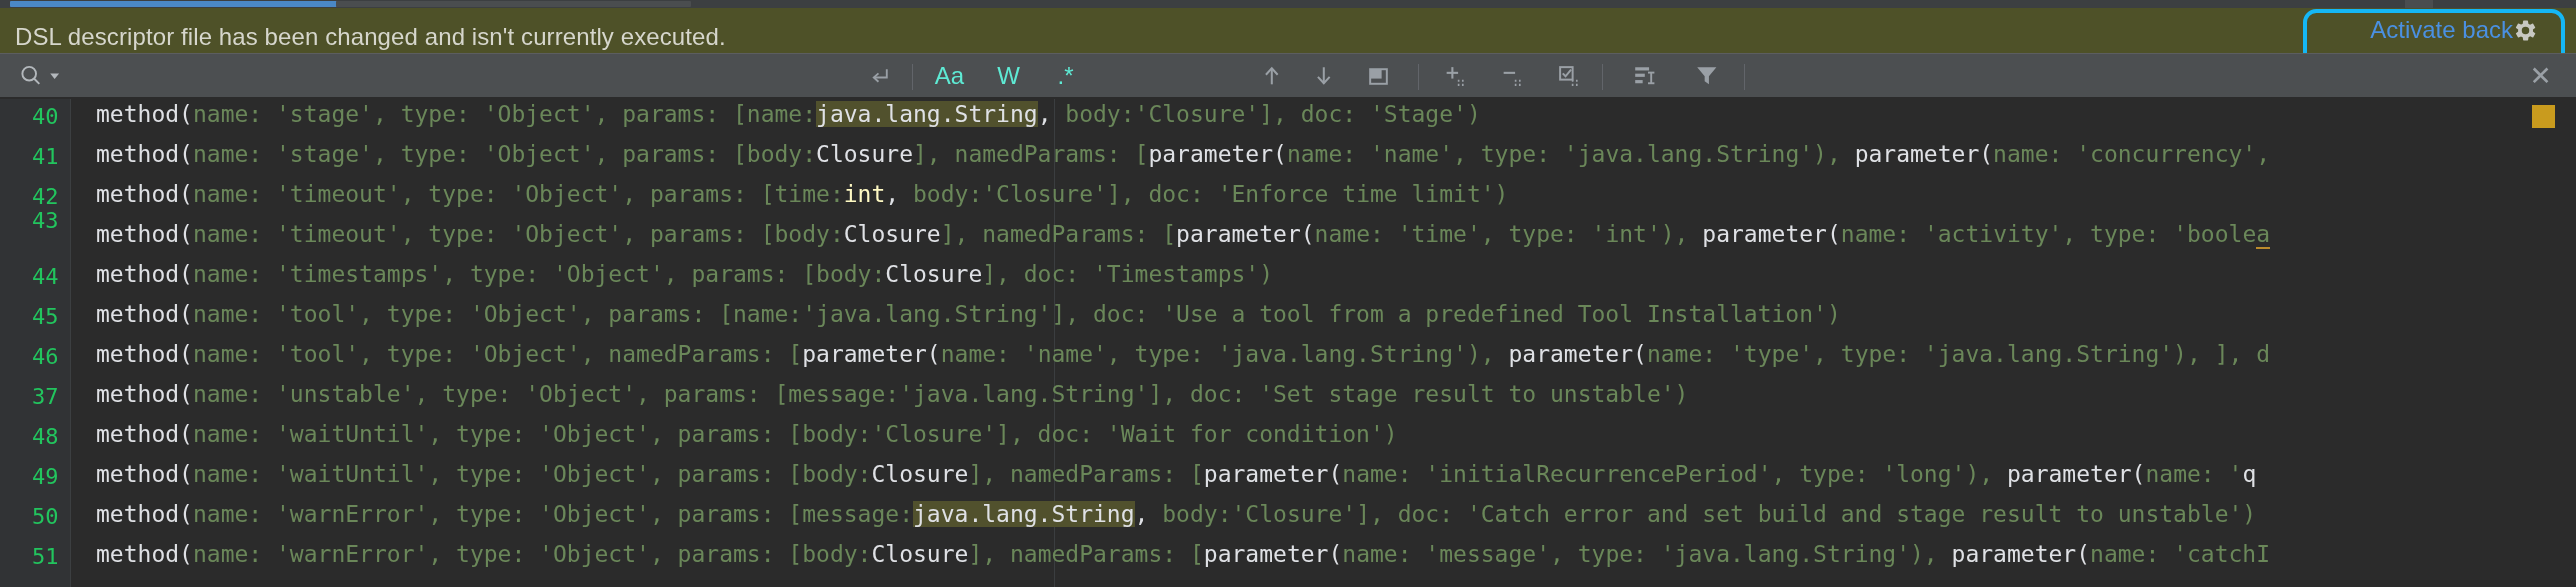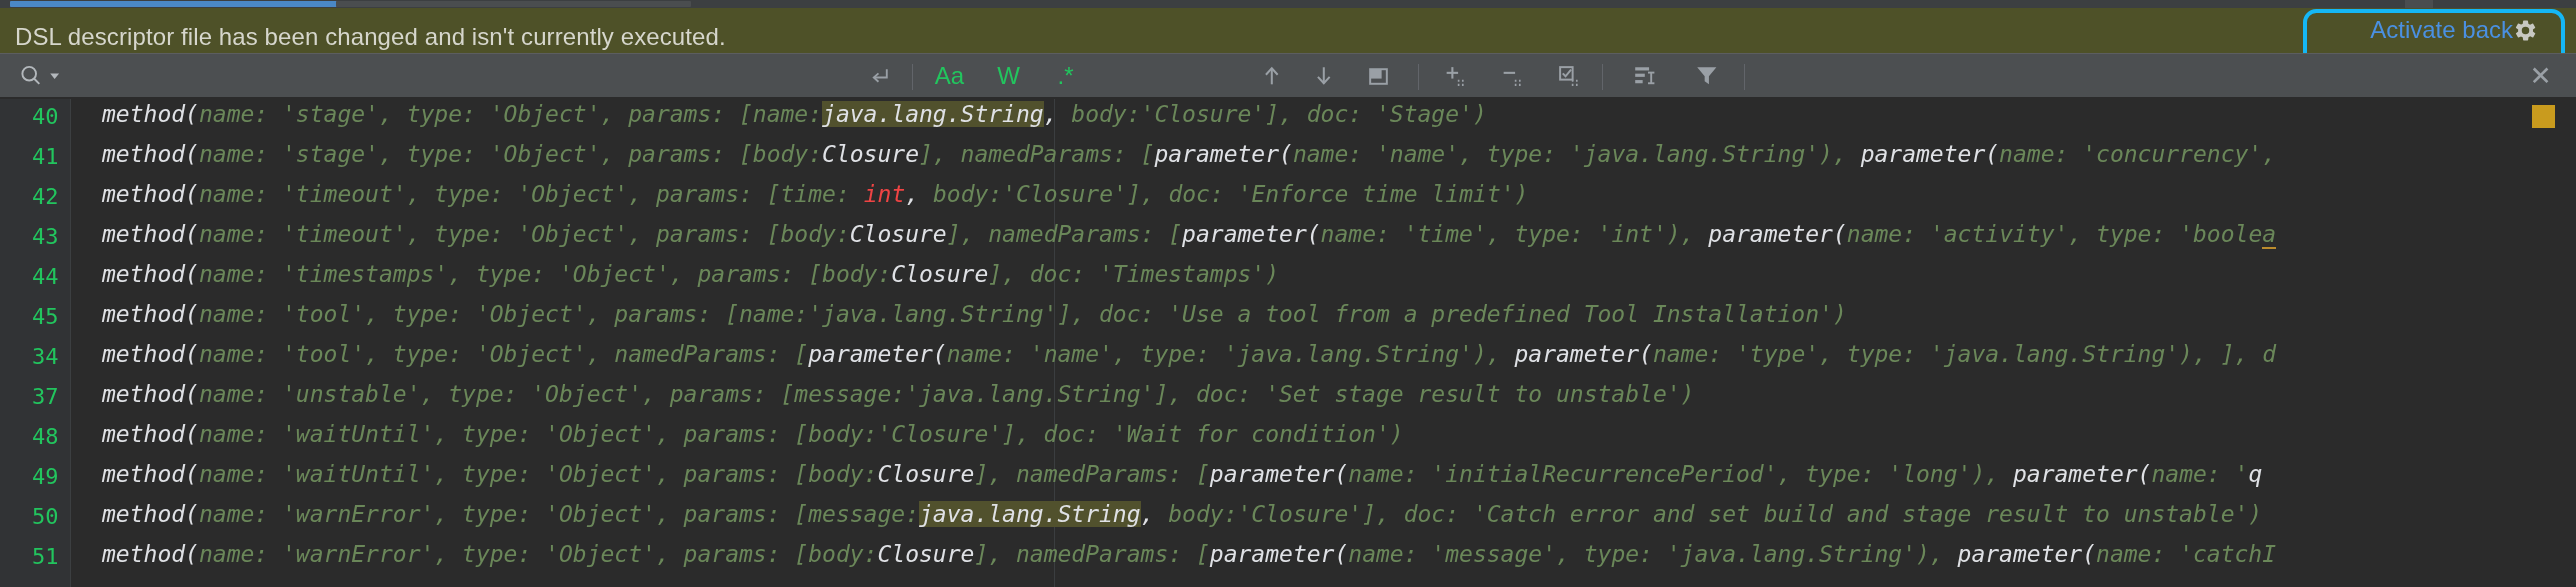--- a/index.html
+++ b/index.html
@@ -88,7 +88,7 @@
   }
   .opt-text{
     font-family:"Liberation Sans",sans-serif;
-    font-size:24px;color:#22c55e;
+    font-size:24px;color:#5eead4;
   }
   
   #editor{

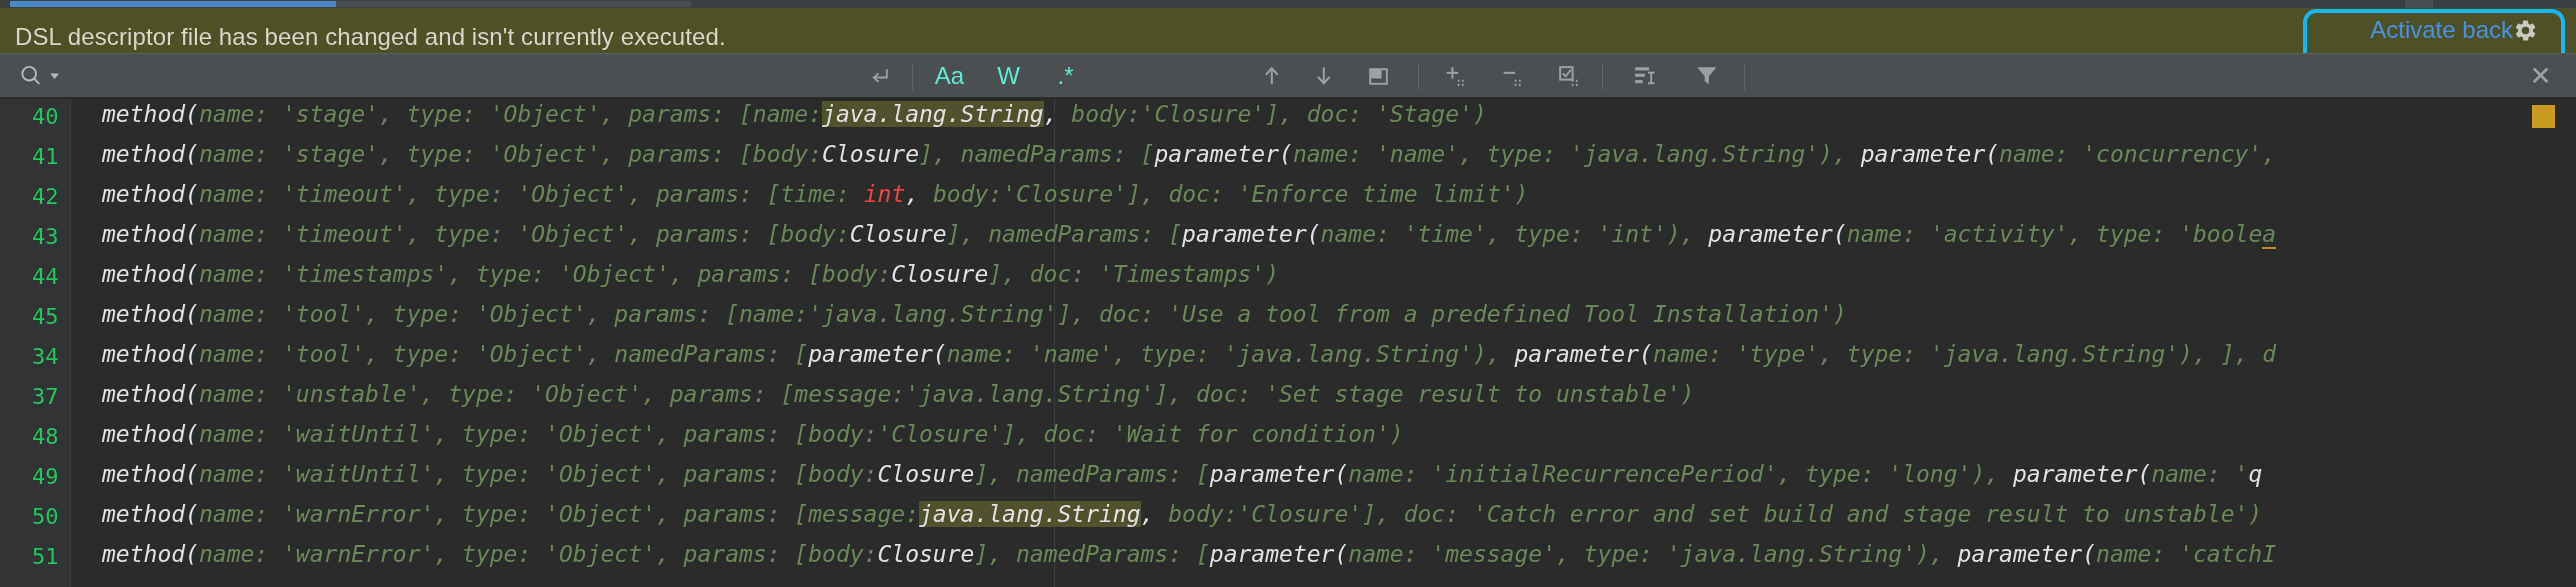--- a/index.html
+++ b/index.html
@@ -108,7 +108,7 @@
     line-height:23px;
   }
   #code-layer{
-    position:absolute;left:70px;top:0;width:2506px;height:489px;font-style:italic;
+    position:absolute;left:64px;top:0;width:2506px;height:489px;
   }
   .code-line{
     position:absolute;left:0;

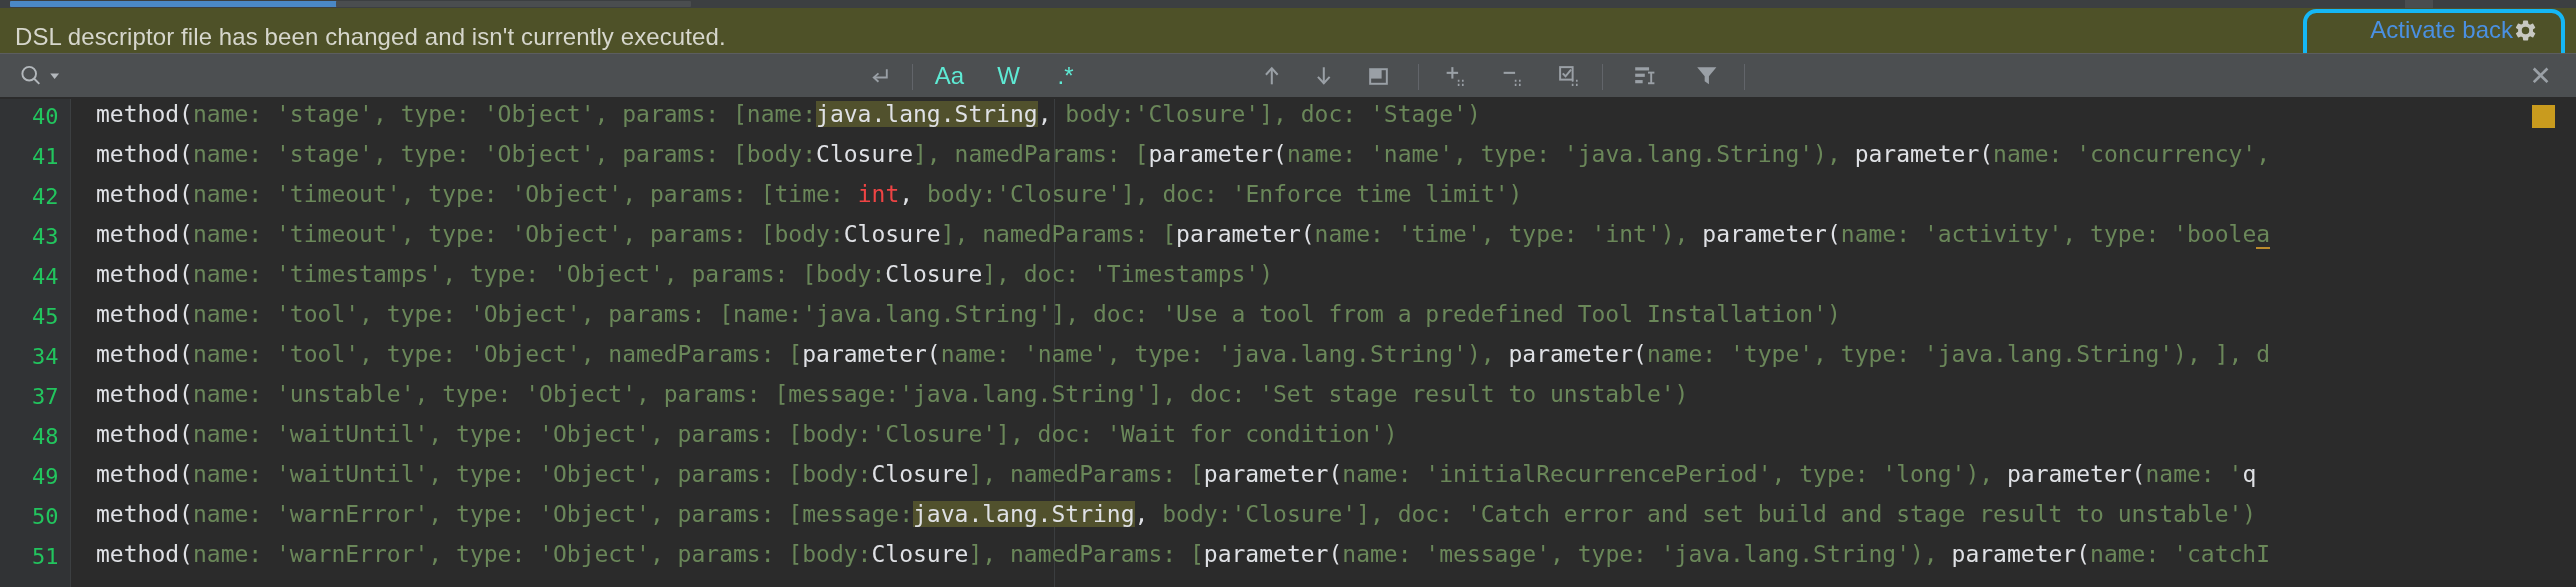--- a/index.html
+++ b/index.html
@@ -121,7 +121,7 @@
   }
   .tok-p{color:#dfe1e5;}       
   .tok-g{color:#6a8759;}      
-  .tok-kw{color:#ef4444;margin-left:14px;}      
+  .tok-kw{color:#fef9c3;}      
   .tok-hl{background:#51512d;color:#dfe1e5;}  
   .tok-err{border-bottom:2.8px solid #bb8b2d;}
   #guide-line{

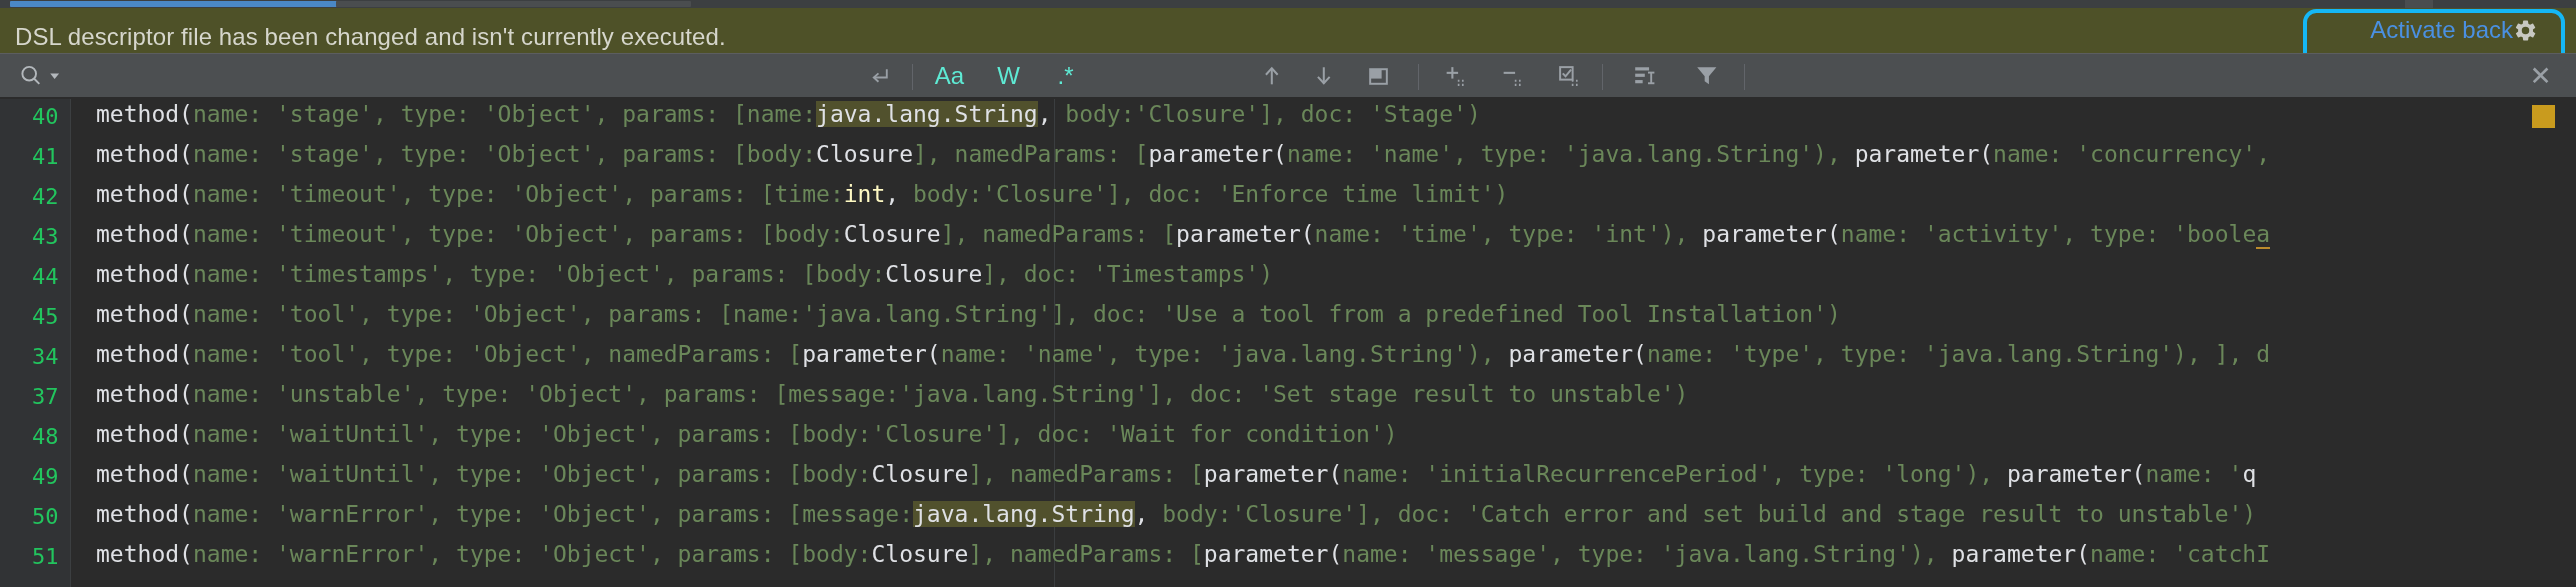--- a/index.html
+++ b/index.html
@@ -256,7 +256,7 @@
       <div class="lineno" style="top: 5.7px;">40</div>
       <div class="lineno" style="top: 46px;">41</div>
       <div class="lineno" style="top: 86px;">42</div>
-      <div class="lineno" style="top: 126px;">43</div>
+      <div class="lineno" style="top: 110px;">43</div>
       <div class="lineno" style="top: 166px;">44</div>
       <div class="lineno" style="top: 206px;">45</div>
       <div class="lineno" style="top: 246px;">34</div>

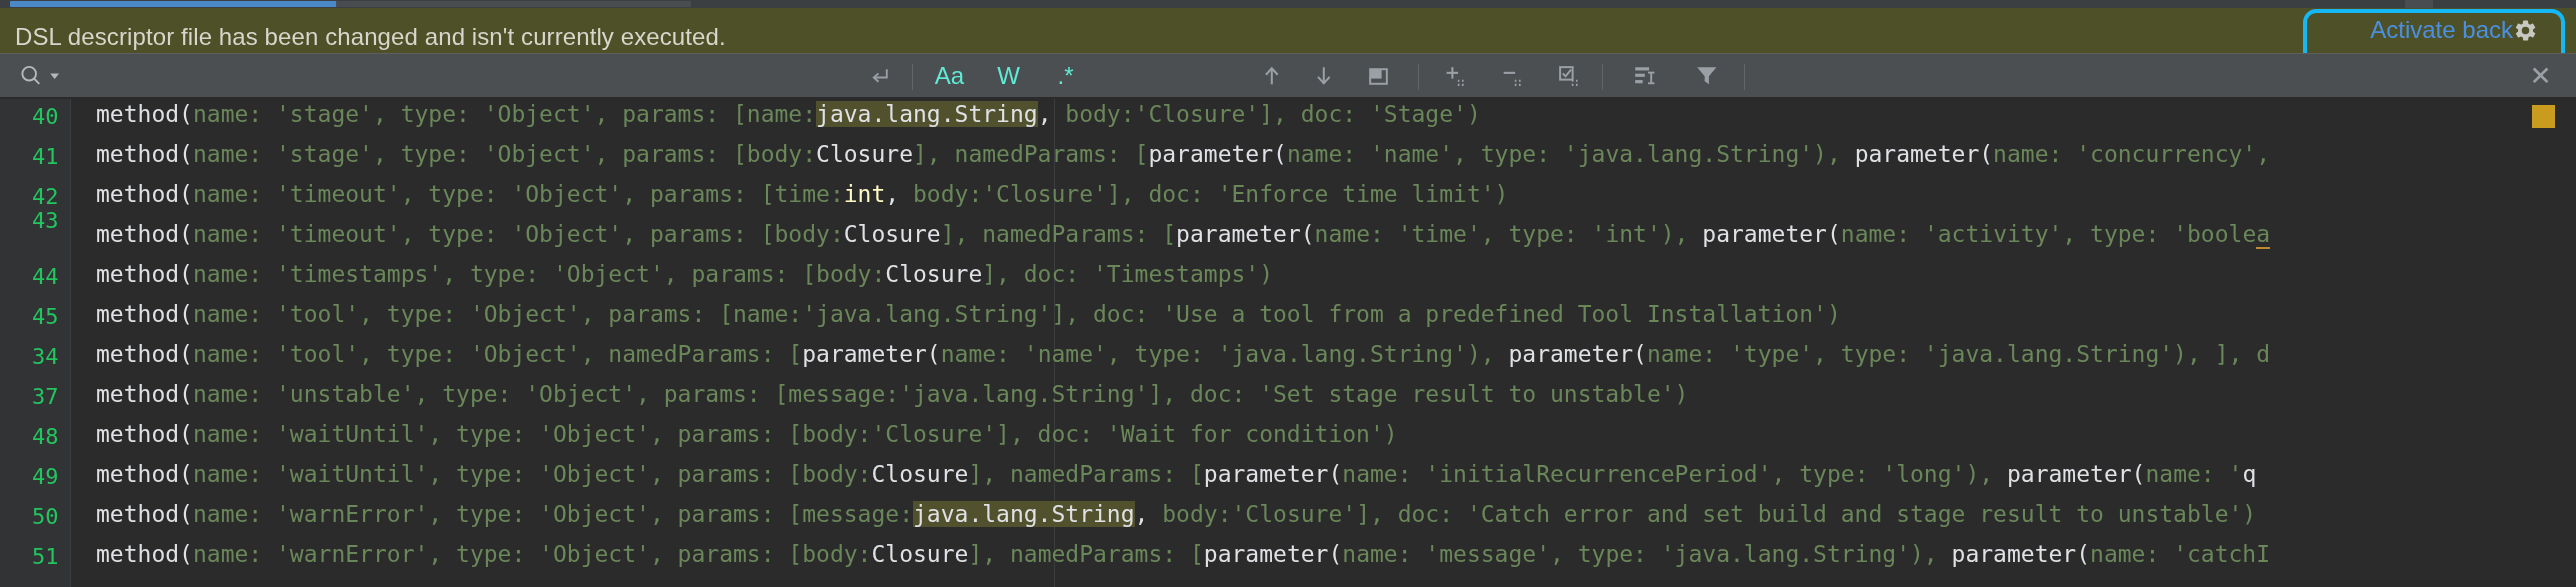--- a/index.html
+++ b/index.html
@@ -259,7 +259,7 @@
       <div class="lineno" style="top: 110px;">43</div>
       <div class="lineno" style="top: 166px;">44</div>
       <div class="lineno" style="top: 206px;">45</div>
-      <div class="lineno" style="top: 246px;">34</div>
+      <div class="lineno" style="top: 246px;">46</div>
       <div class="lineno" style="top: 286px;">37</div>
       <div class="lineno" style="top: 326px;">48</div>
       <div class="lineno" style="top: 366px;">49</div>

